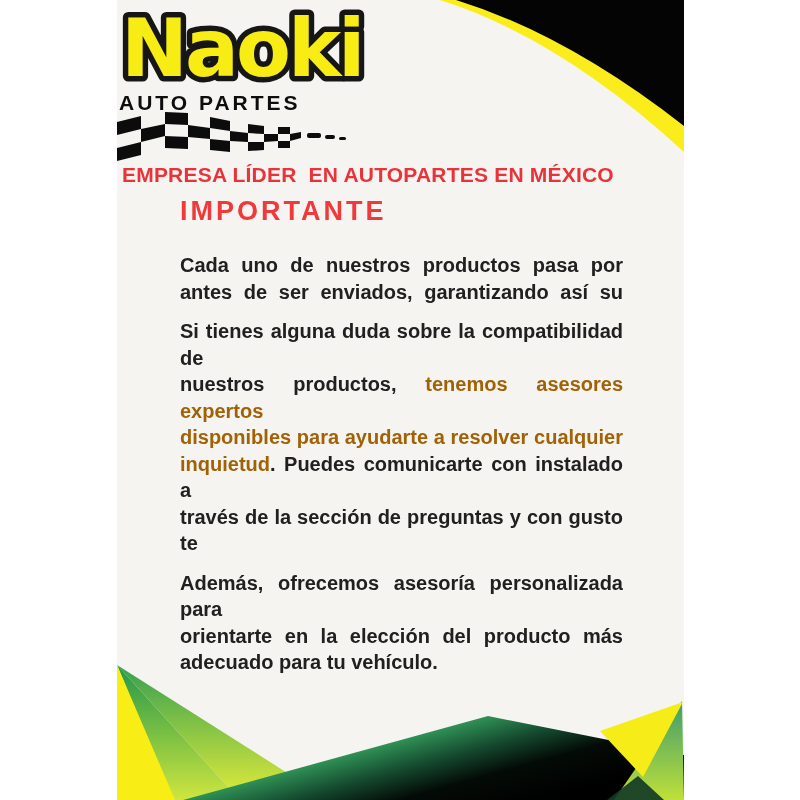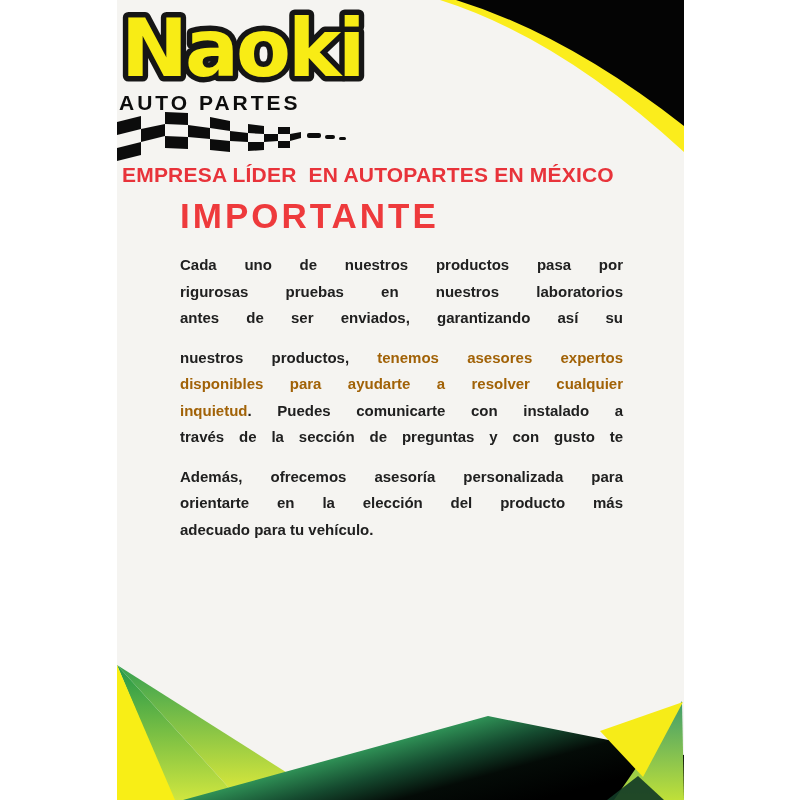--- a/index.html
+++ b/index.html
@@ -19,7 +19,7 @@
            white-space:pre;letter-spacing:0.2px;margin-top:14px;}
 
   
-  .heading{position:absolute;left:63px;top:196px;font-size:35px;font-weight:800;color:#ee3a3c;
+  .heading{position:absolute;left:63px;top:196px;font-size:27px;font-weight:800;color:#ee3a3c;
            letter-spacing:3px;}
   .bodytext{position:absolute;left:63px;top:252px;width:443px;font-size:15px;font-weight:700;
             color:#202020;}

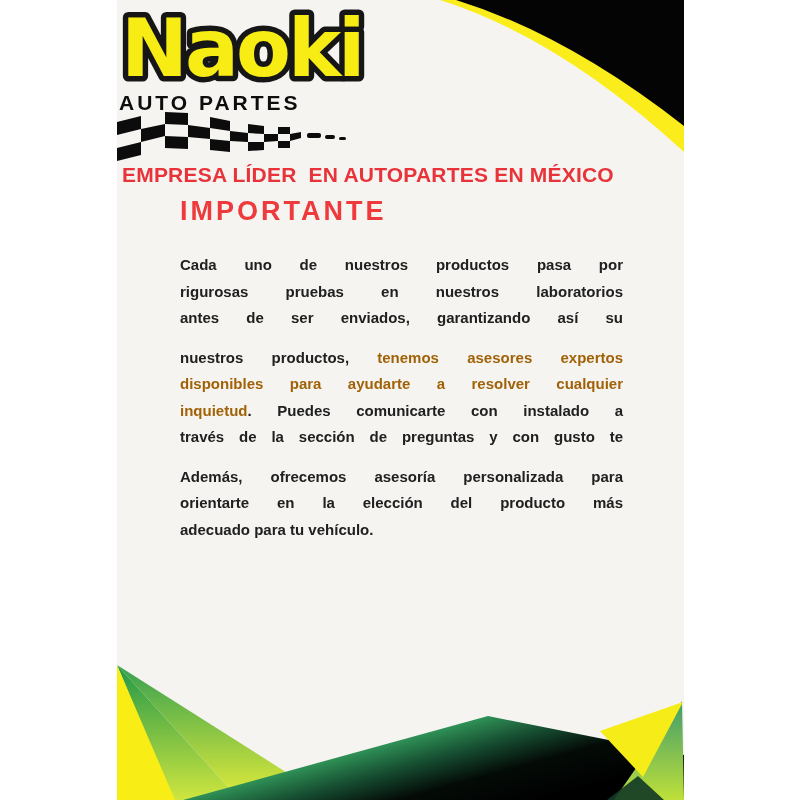--- a/index.html
+++ b/index.html
@@ -21,7 +21,7 @@
   
   .heading{position:absolute;left:63px;top:196px;font-size:27px;font-weight:800;color:#ee3a3c;
            letter-spacing:3px;}
-  .bodytext{position:absolute;left:63px;top:252px;width:443px;font-size:15px;font-weight:700;
+  .bodytext{position:absolute;left:63px;top:252px;width:443px;font-size:20px;font-weight:700;
             color:#202020;}
   .para{margin:0 0 13px 0;}
   .line{line-height:26.5px;text-align:justify;text-align-last:justify;text-justify:inter-word;}

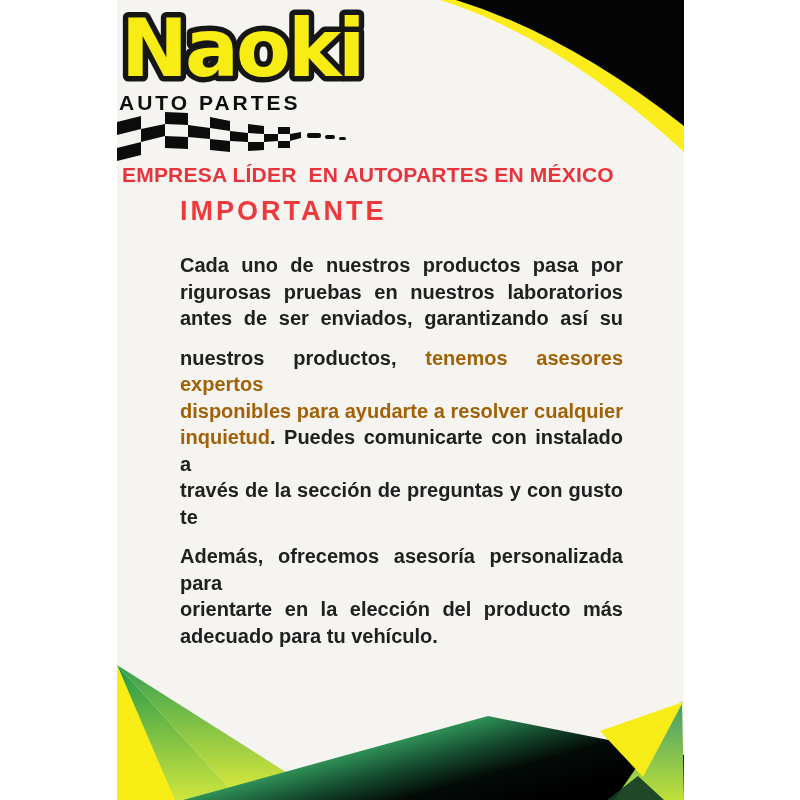--- a/index.html
+++ b/index.html
@@ -82,7 +82,6 @@
     <div class="bodytext" id="bodytext">
         <div class="para">
           <div class="line"><span>Cada uno de nuestros productos pasa por</span></div>
-          <div class="line"><span>rigurosas pruebas en nuestros laboratorios</span></div>
           <div class="line"><span>antes de ser enviados, garantizando así su</span></div>
         </div>
         <div class="para">

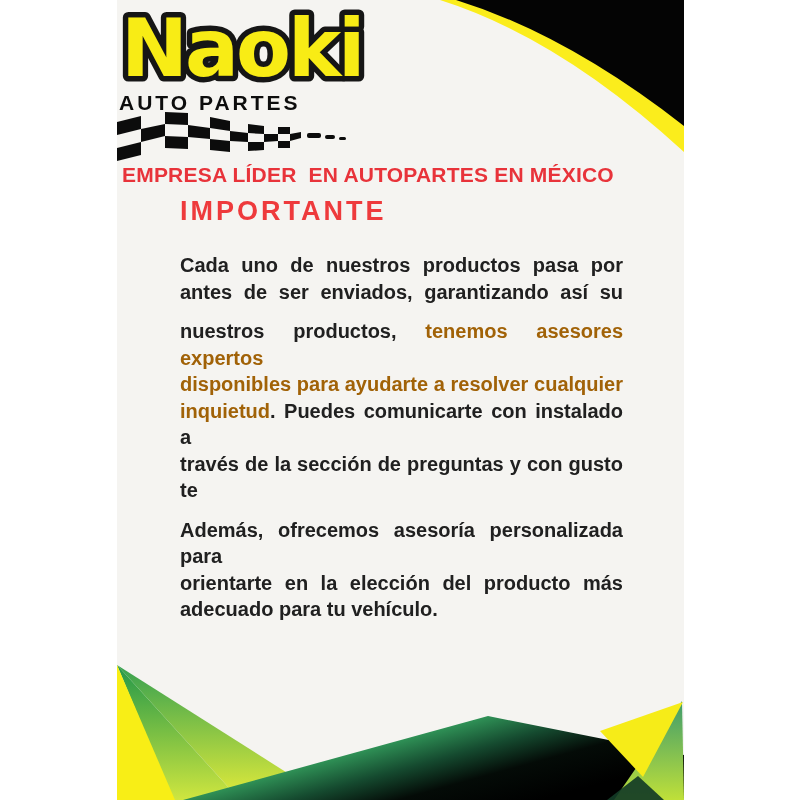--- a/index.html
+++ b/index.html
@@ -85,6 +85,7 @@
           <div class="line"><span>antes de ser enviados, garantizando así su</span></div>
         </div>
         <div class="para">
+          <div class="line"><span>Si tienes alguna duda sobre la compatibilidad de</span></div>
           <div class="line"><span>nuestros productos, </span><span class="red">tenemos asesores expertos</span></div>
           <div class="line"><span class="red">disponibles para ayudarte a resolver cualquier</span></div>
           <div class="line"><span class="red">inquietud</span><span>. Puedes comunicarte con instalado a</span></div>

